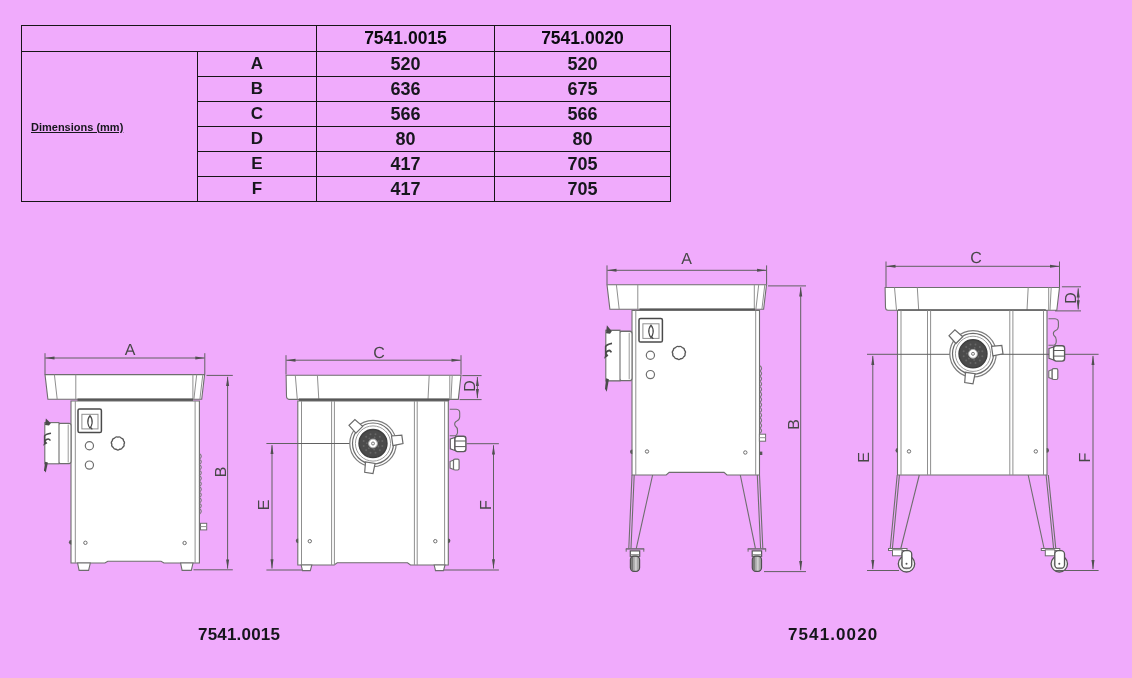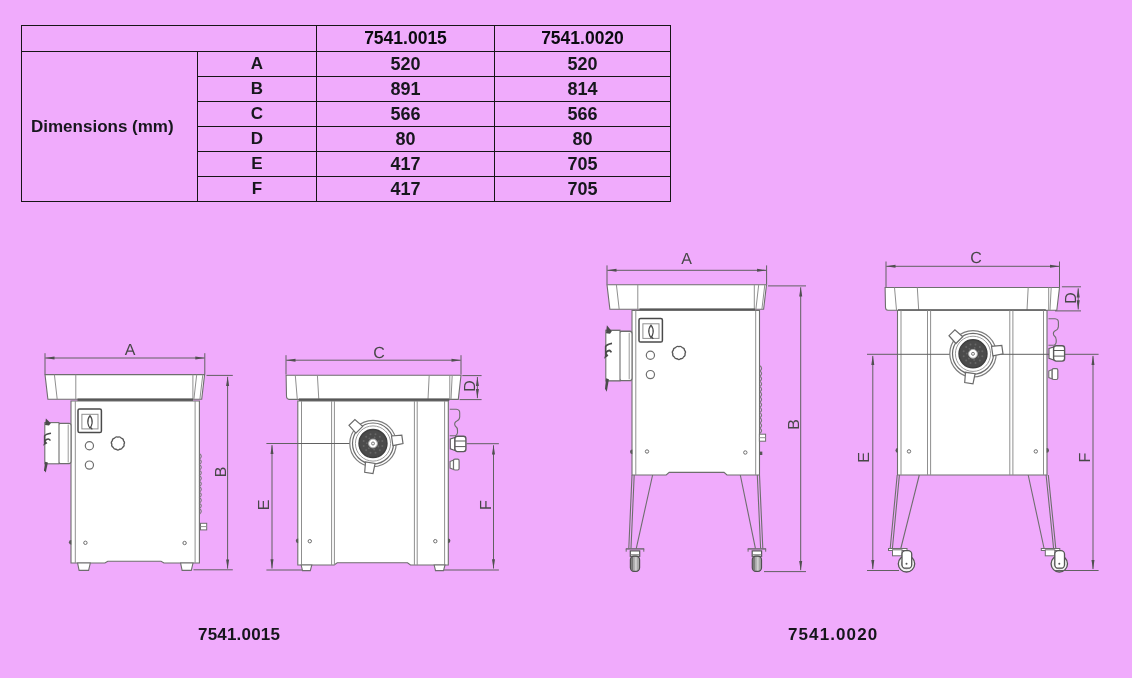--- a/index.html
+++ b/index.html
@@ -37,7 +37,7 @@
         </tr>
 <tr style="height:25px">
           <td class="ltr">B</td>
-          <td>891</td>
+          <td>636</td>
           <td>814</td>
         </tr>
 <tr style="height:25px">

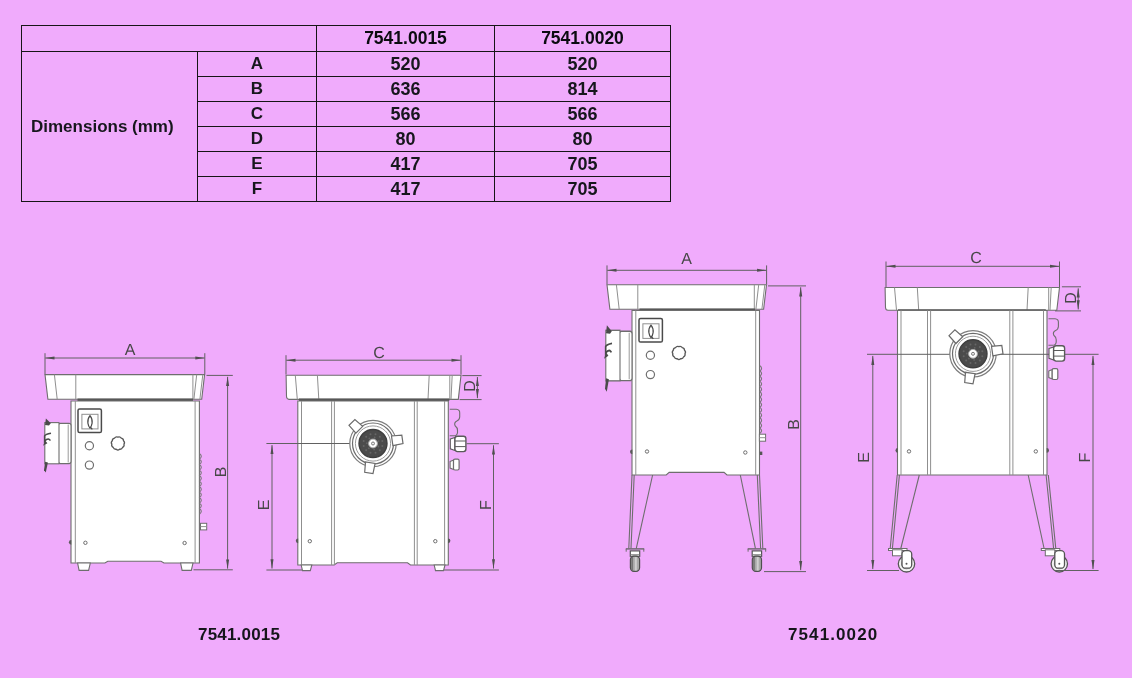--- a/index.html
+++ b/index.html
@@ -38,7 +38,7 @@
 <tr style="height:25px">
           <td class="ltr">B</td>
           <td>636</td>
-          <td>814</td>
+          <td>675</td>
         </tr>
 <tr style="height:25px">
           <td class="ltr">C</td>

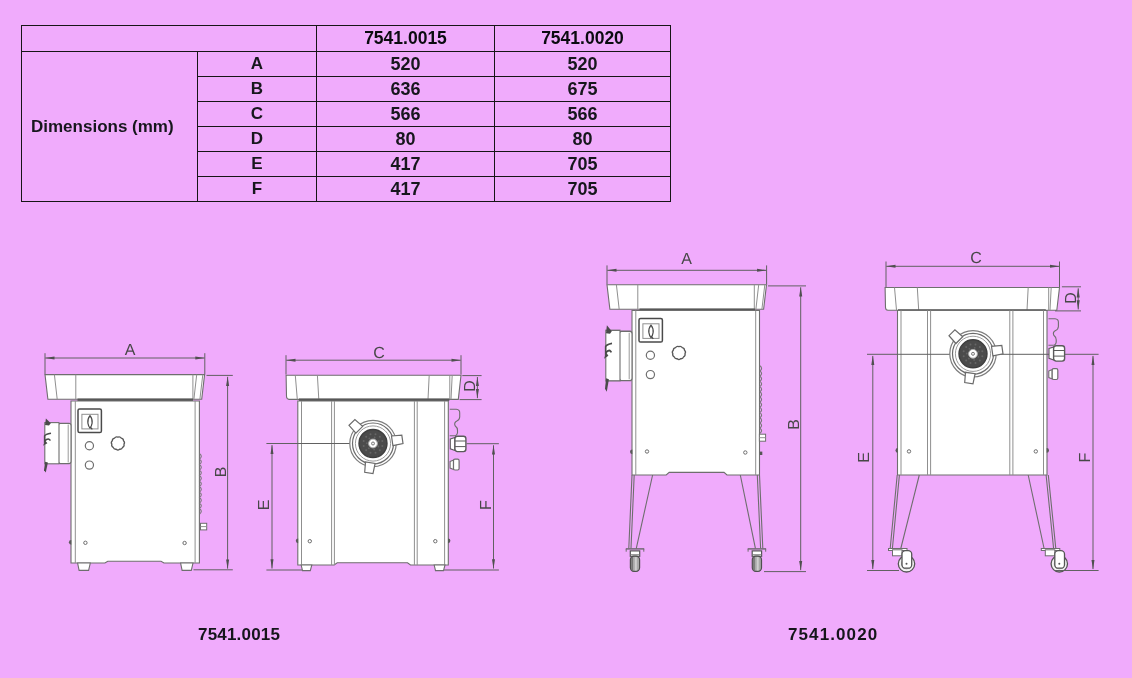--- a/index.html
+++ b/index.html
@@ -9,7 +9,7 @@
 td{border:1px solid #161616;padding:0;text-align:center;vertical-align:middle;font-size:18px;font-weight:700;color:#17171d;}
 td.hd{font-size:17.5px;color:#0b0b10;}
 td.ltr{font-size:17px;}
-td.dim{text-align:left;padding-left:9px;font-size:17px;}
+td.dim{text-align:left;padding-left:9px;font-size:11px;text-decoration:underline;}
 svg{position:absolute;left:0;top:0;}
 .cap{position:absolute;font-size:17px;font-weight:700;color:#15151b;letter-spacing:.2px;}
 </style>

